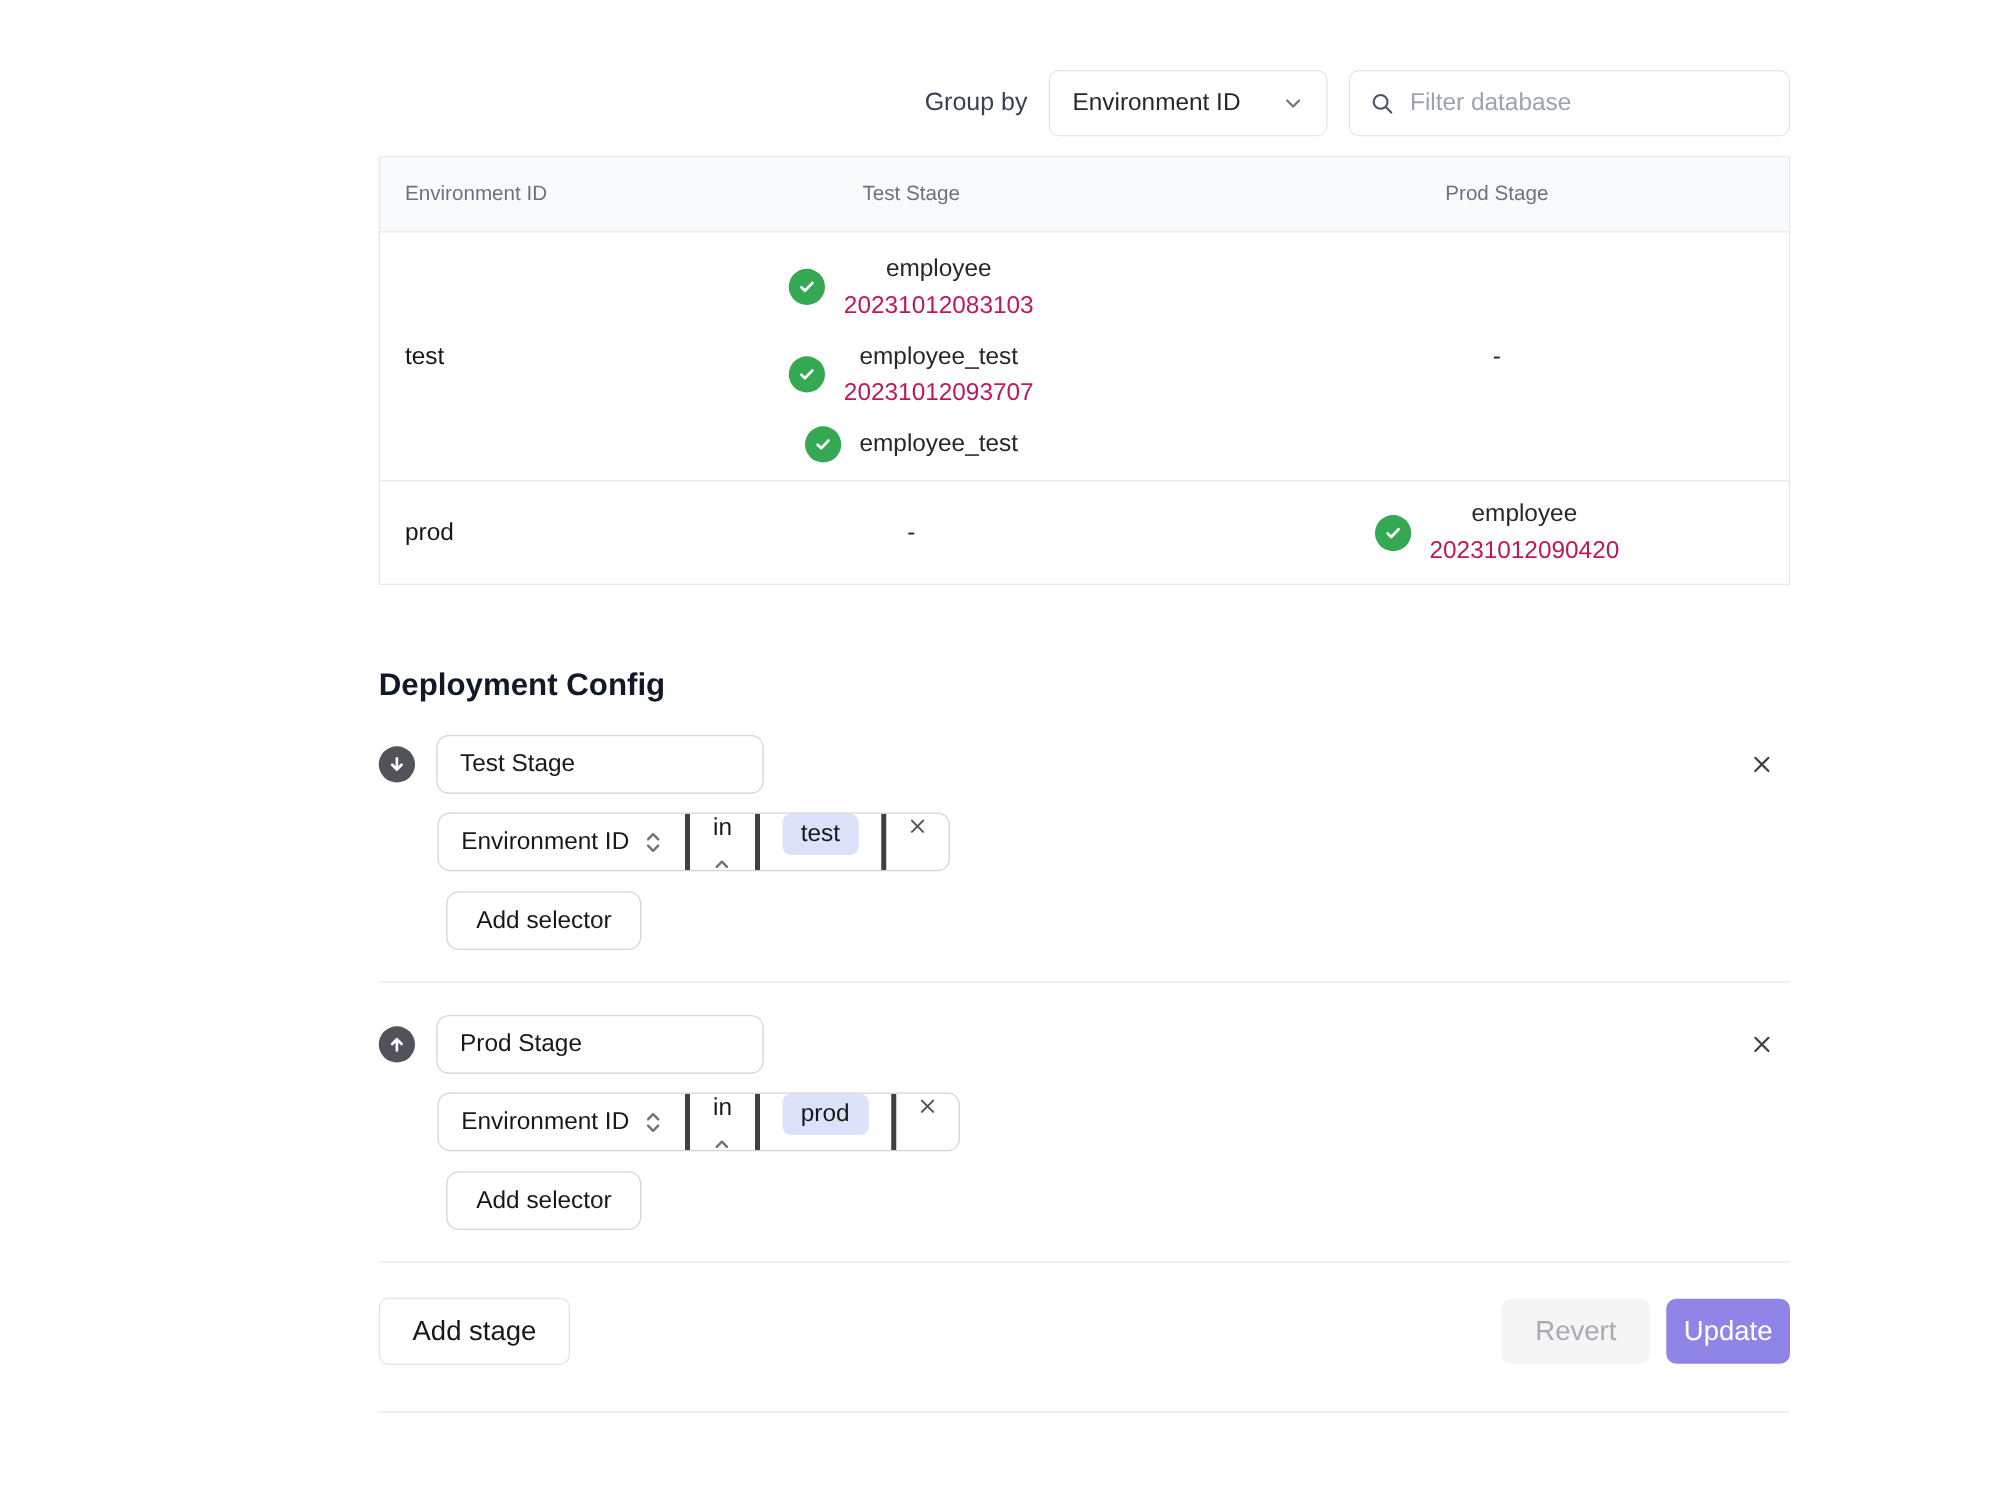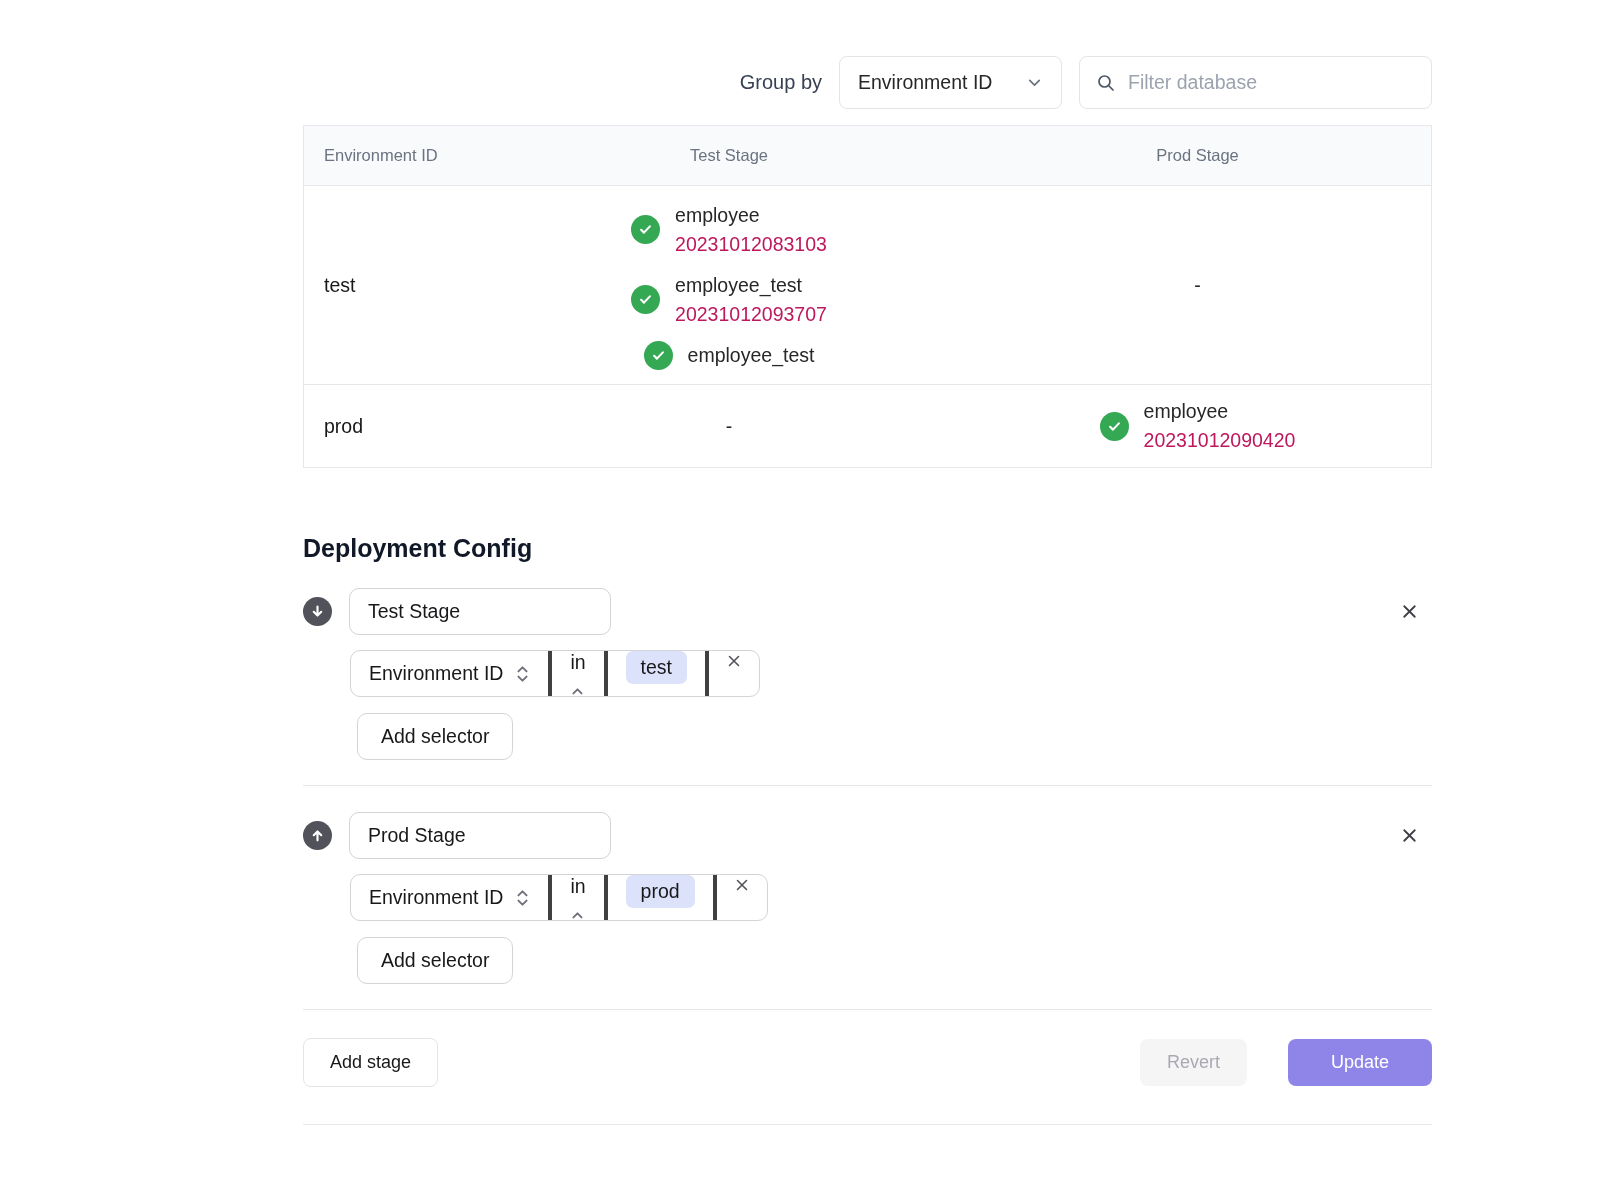--- a/index.html
+++ b/index.html
@@ -36,7 +36,7 @@
   .db-item { display: flex; align-items: center; gap: 15px; }
   .check-circle { width: 29px; height: 29px; border-radius: 50%; background: #34a853;
     display: flex; align-items: center; justify-content: center; flex: none; }
-  .db-text { text-align: left; }
+  .db-text { text-align: center; }
   .db-name { font-size: 19.5px; color: #27272a; line-height: 29px; }
   .db-version { font-size: 19.5px; color: #be185d; line-height: 29px; }
   .dash { font-size: 19.5px; color: #27272a; text-align: center; }

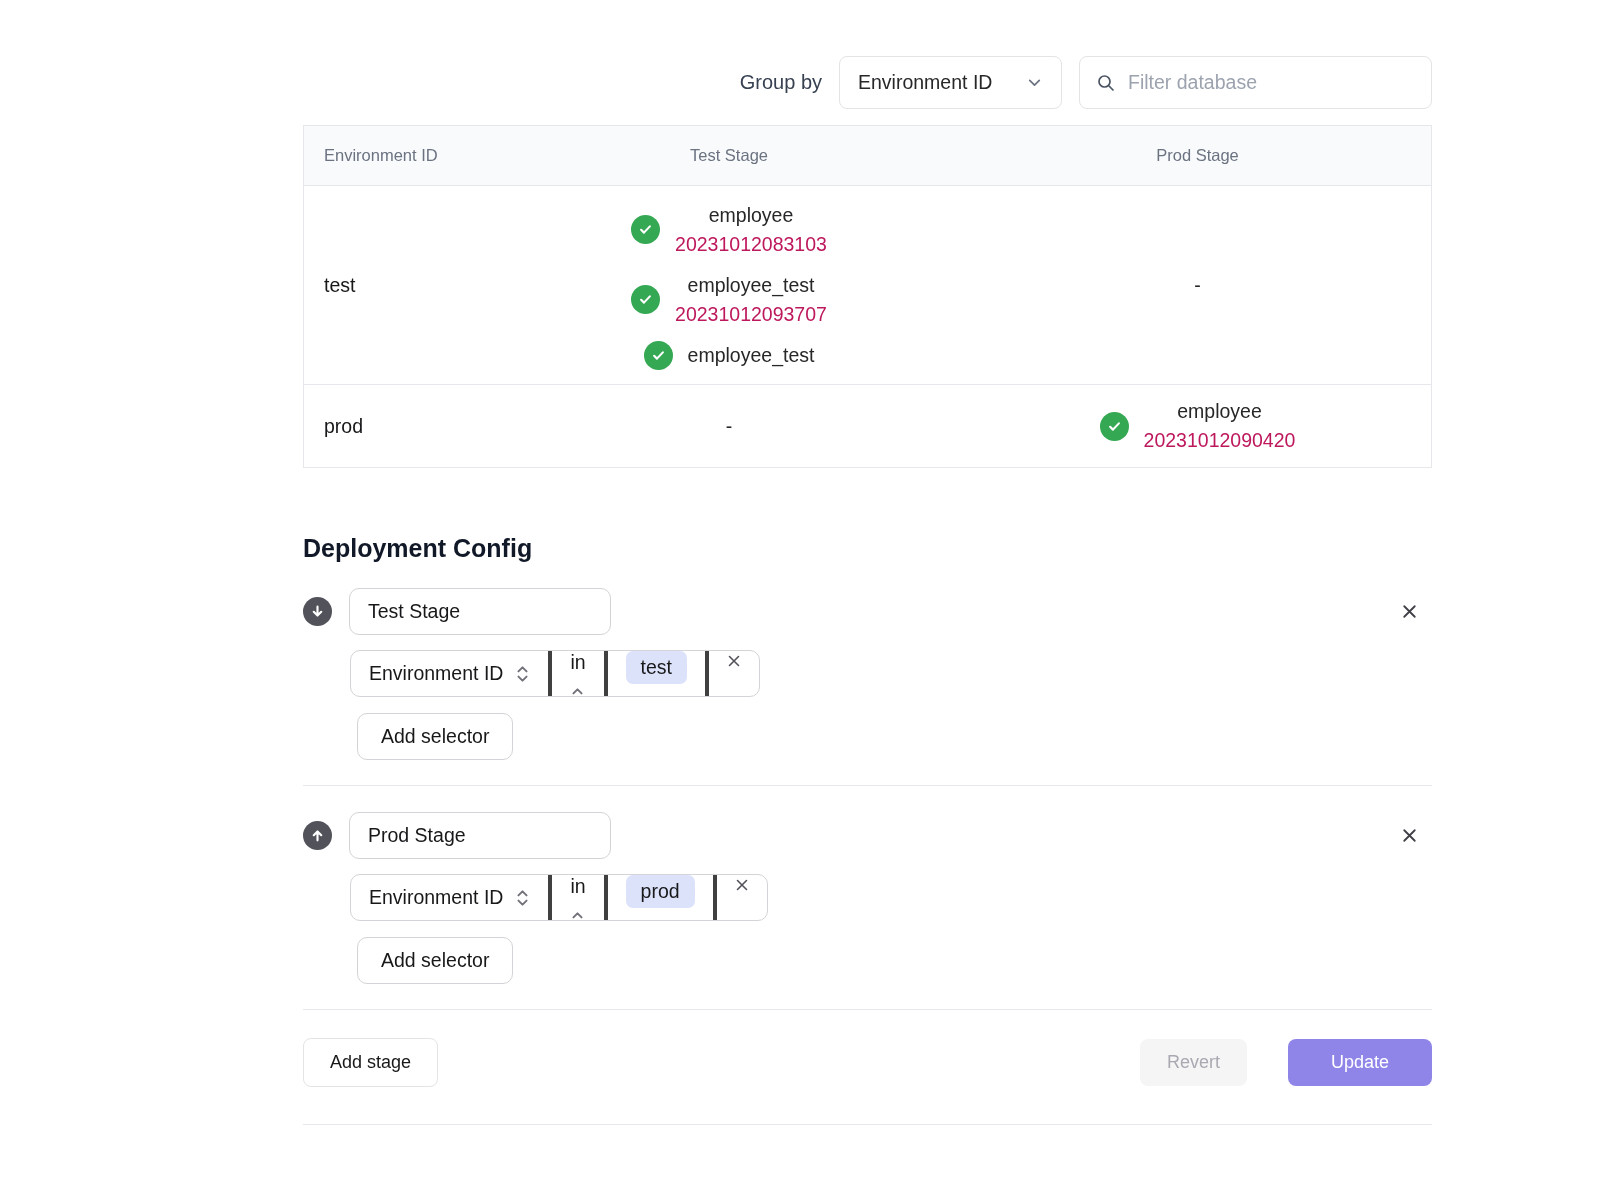--- a/index.html
+++ b/index.html
@@ -66,7 +66,7 @@
 
   
   .footer { display: flex; align-items: center; margin-top: 28px; }
-  .btn { font-family: inherit; font-size: 18px; cursor: pointer; }
+  .btn { font-family: inherit; font-size: 22px; cursor: pointer; }
   .add-stage { border: 1px solid #e4e4e7; border-radius: 8px; background: #fff; padding: 13px 26px; color: #18181b; }
   .footer-right { margin-left: auto; display: flex; gap: 13px; }
   .revert { background: #f5f5f6; color: #a9a9b2; border: none; border-radius: 8px; padding: 13px 27px; cursor: default; }

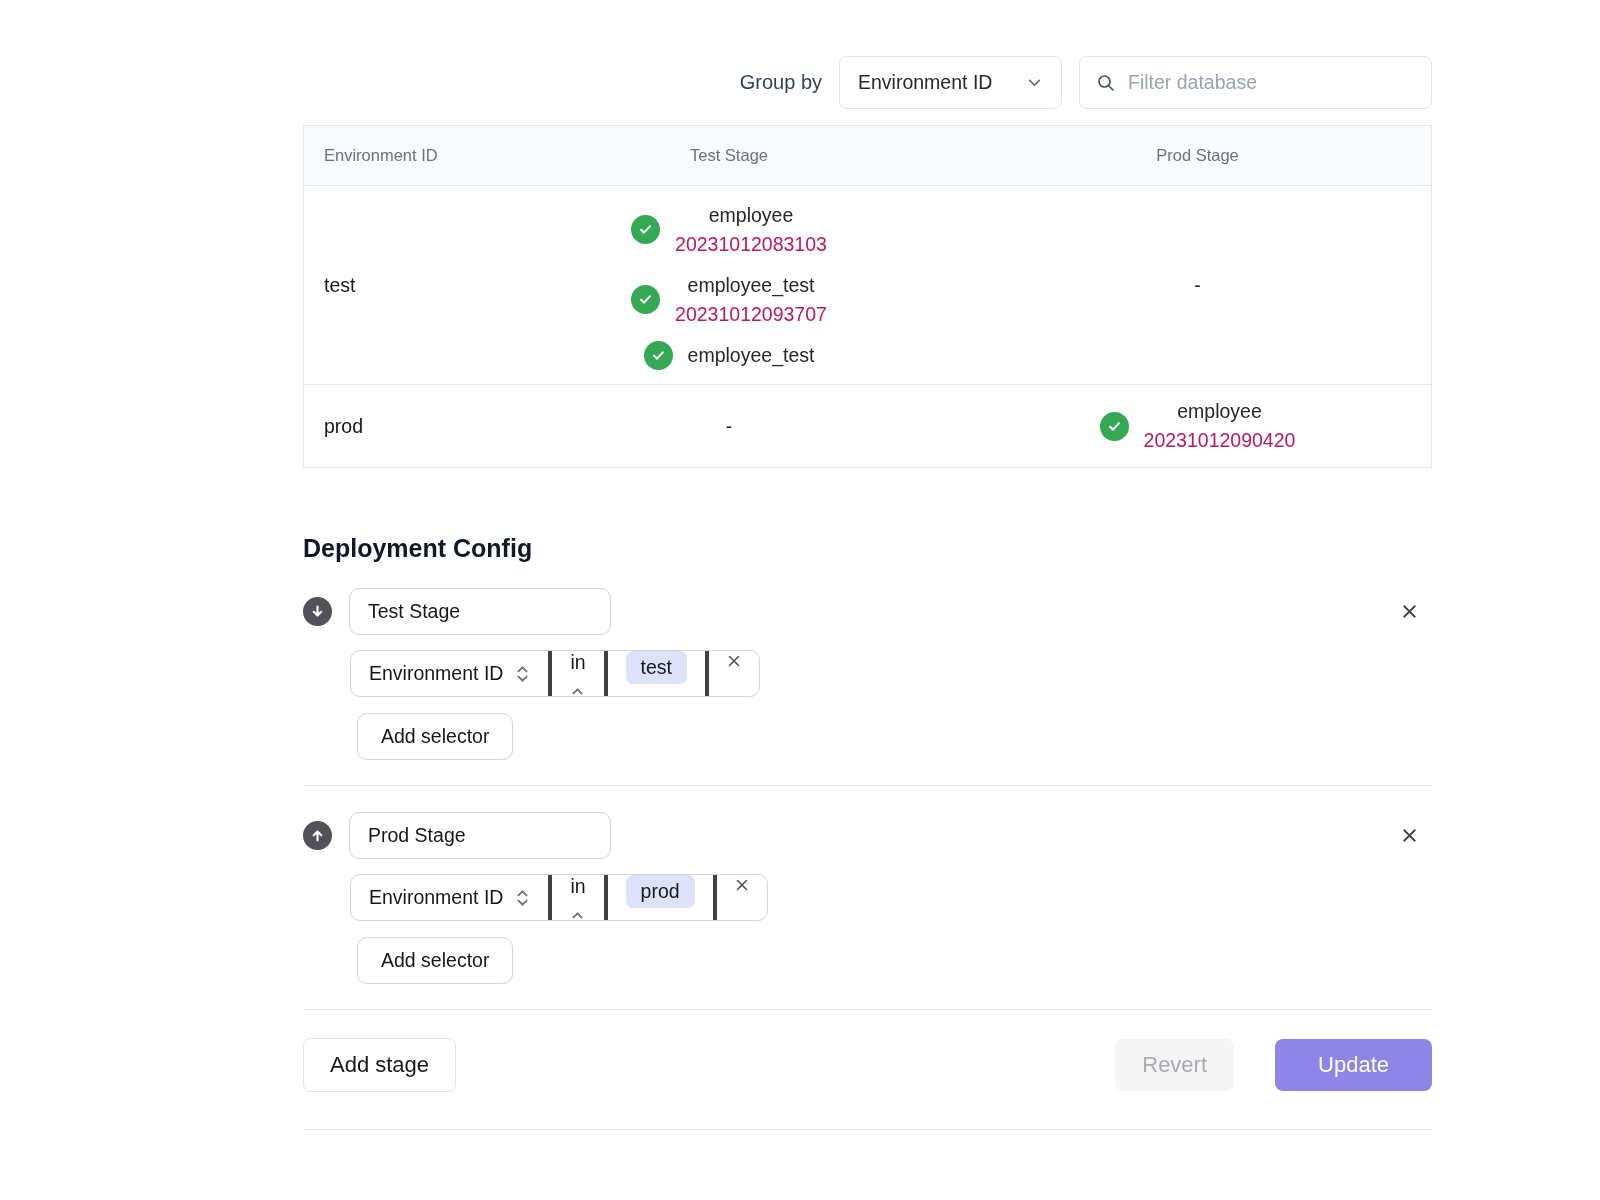--- a/index.html
+++ b/index.html
@@ -70,7 +70,7 @@
   .add-stage { border: 1px solid #e4e4e7; border-radius: 8px; background: #fff; padding: 13px 26px; color: #18181b; }
   .footer-right { margin-left: auto; display: flex; gap: 13px; }
   .revert { background: #f5f5f6; color: #a9a9b2; border: none; border-radius: 8px; padding: 13px 27px; cursor: default; }
-  .update { background: #8f85e9; color: #ffffff; border: none; border-radius: 8px; padding: 13px 43px; margin-left: 28px; }
+  .update { background: #8f85e9; color: #ffffff; border: none; border-radius: 8px; padding: 13px 14px; }
   .bottom-divider { border: none; border-top: 1px solid #e5e7eb; margin-top: 37px; }
 </style>
 </head>

